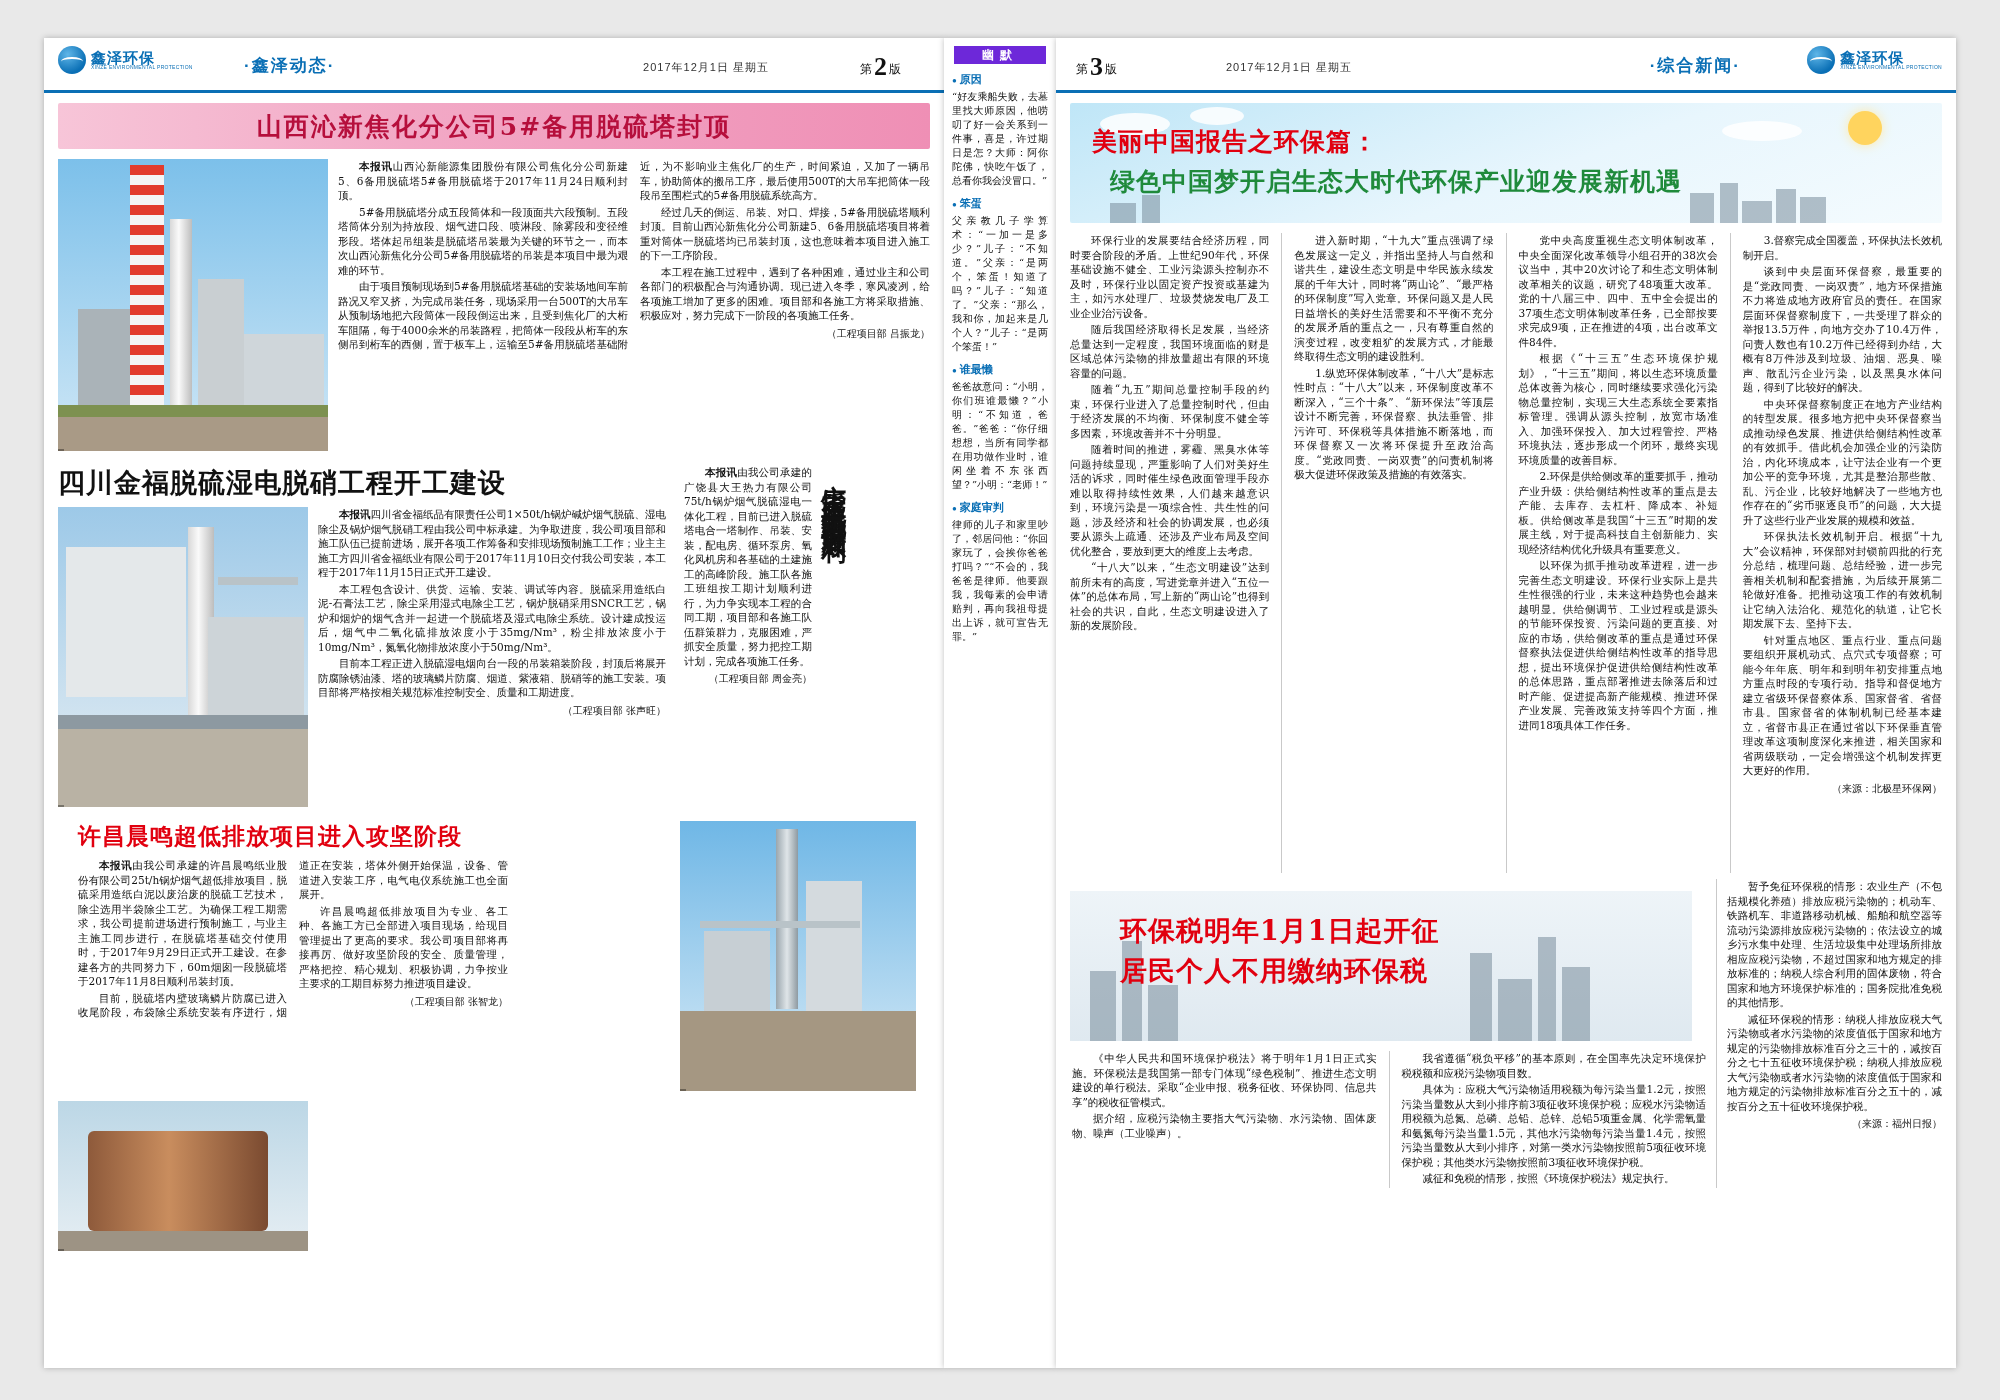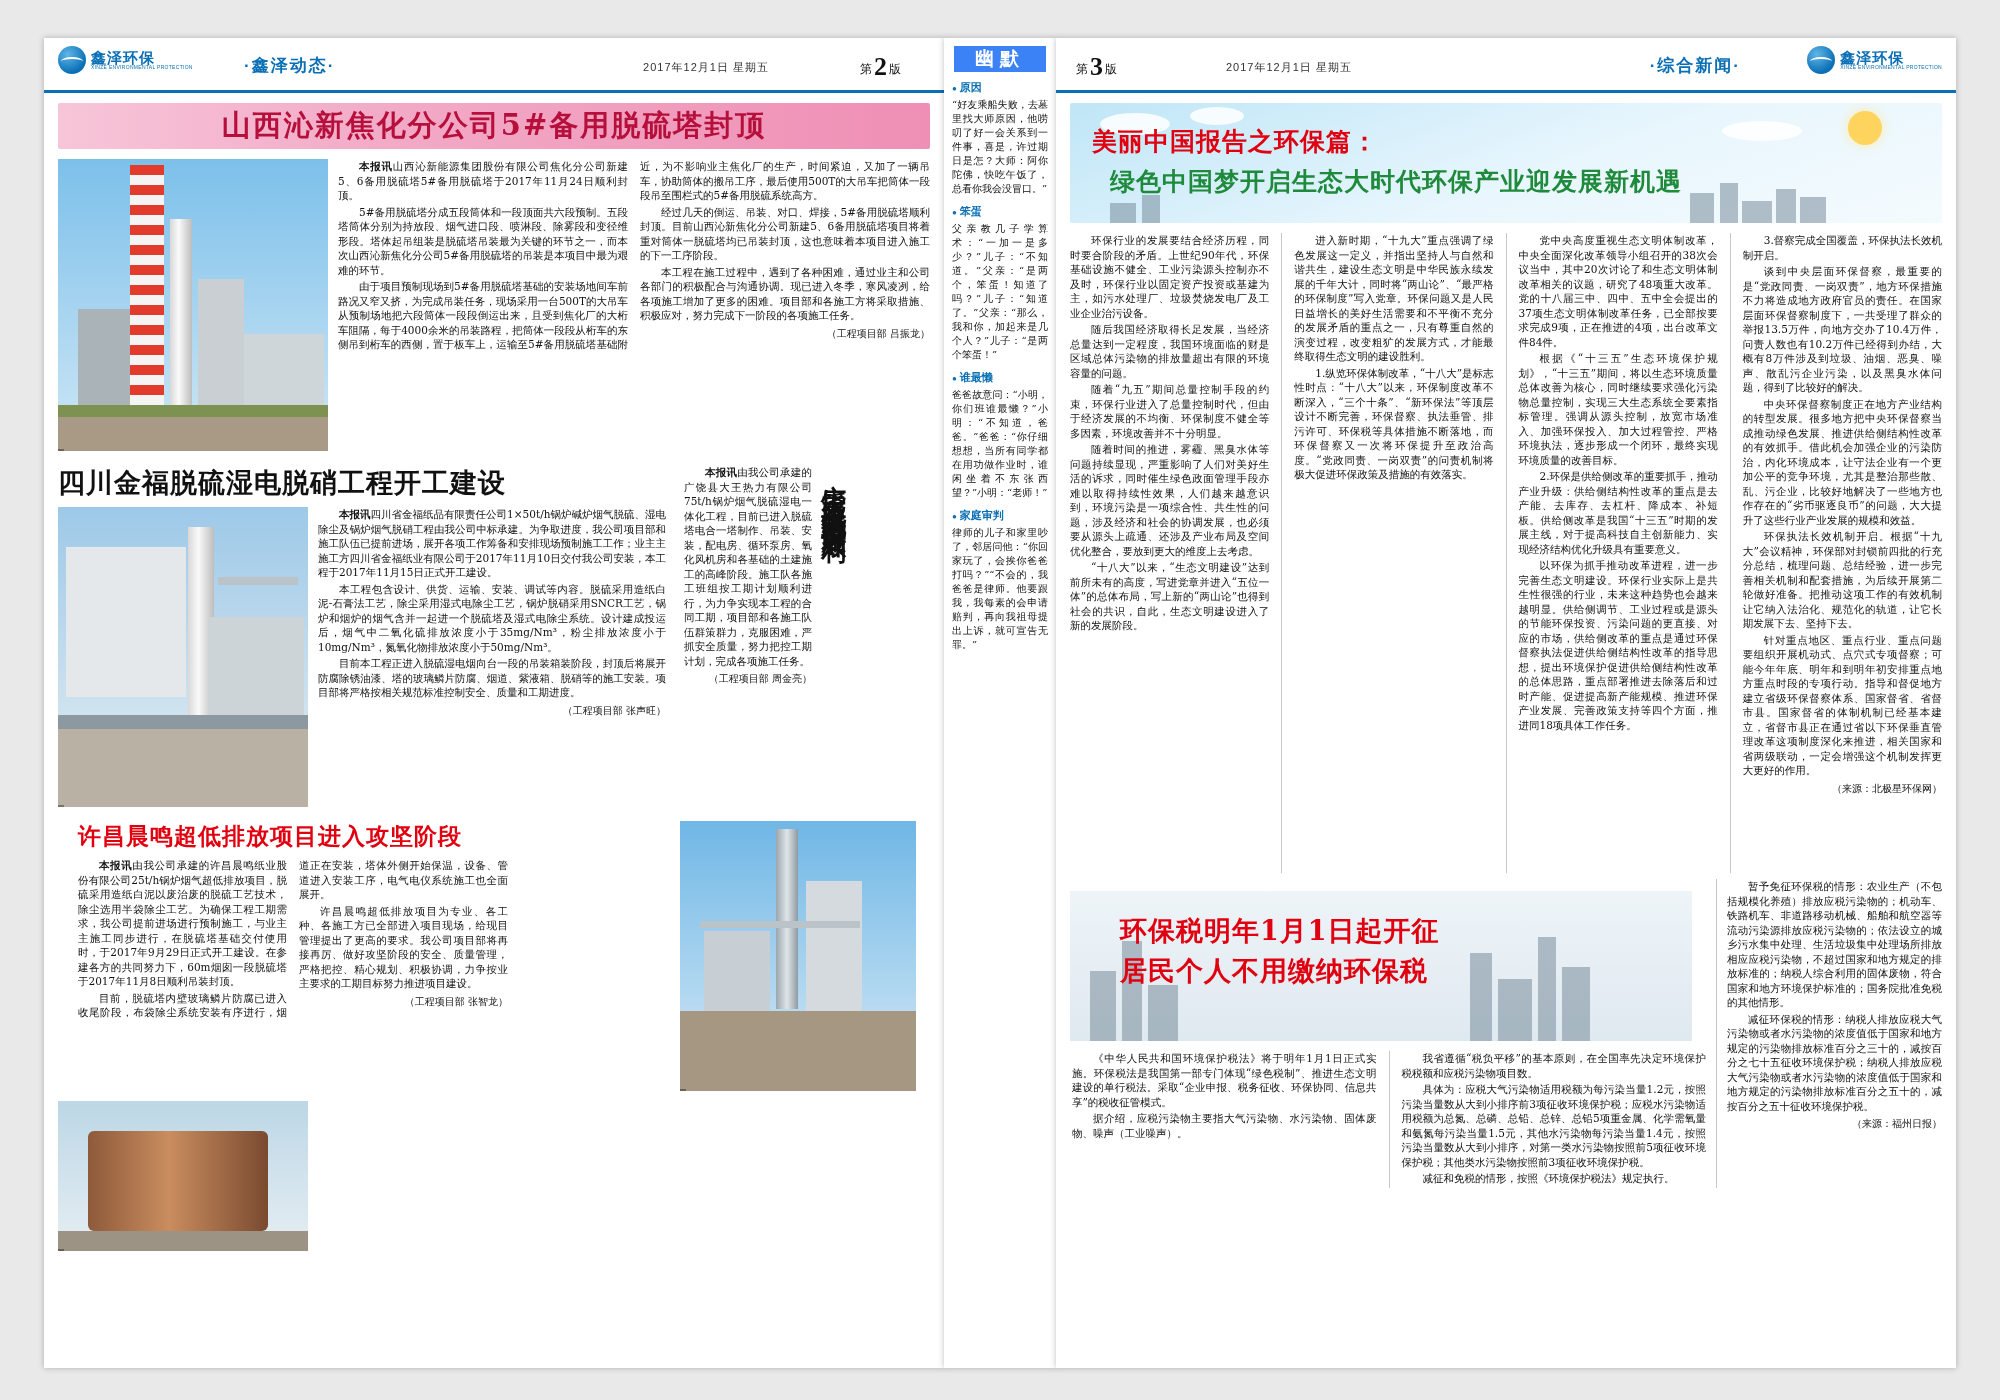--- a/index.html
+++ b/index.html
@@ -56,7 +56,7 @@
   .tank{position:absolute;background:linear-gradient(90deg,#8e5a3b,#c98d5e 45%,#7a4a30);}
 
   
-  .hum-head{margin:8px 10px 6px 10px;height:26px;background:#3b82f6;color:#fff;display:flex;align-items:center;justify-content:center;font-size:19px;letter-spacing:6px;font-weight:bold;}
+  .hum-head{margin:8px 10px 6px 10px;height:18px;background:#6d28d9;color:#fff;display:flex;align-items:center;justify-content:center;font-size:12px;letter-spacing:6px;font-weight:bold;}
   .hum-sec{margin:8px 8px 0 8px;}
   .hum-t{font-size:11px;font-weight:bold;color:#0a6fb5;margin-bottom:3px;}
   .hum-t:before{content:"●";font-size:8px;margin-right:3px;color:#0a6fb5;}

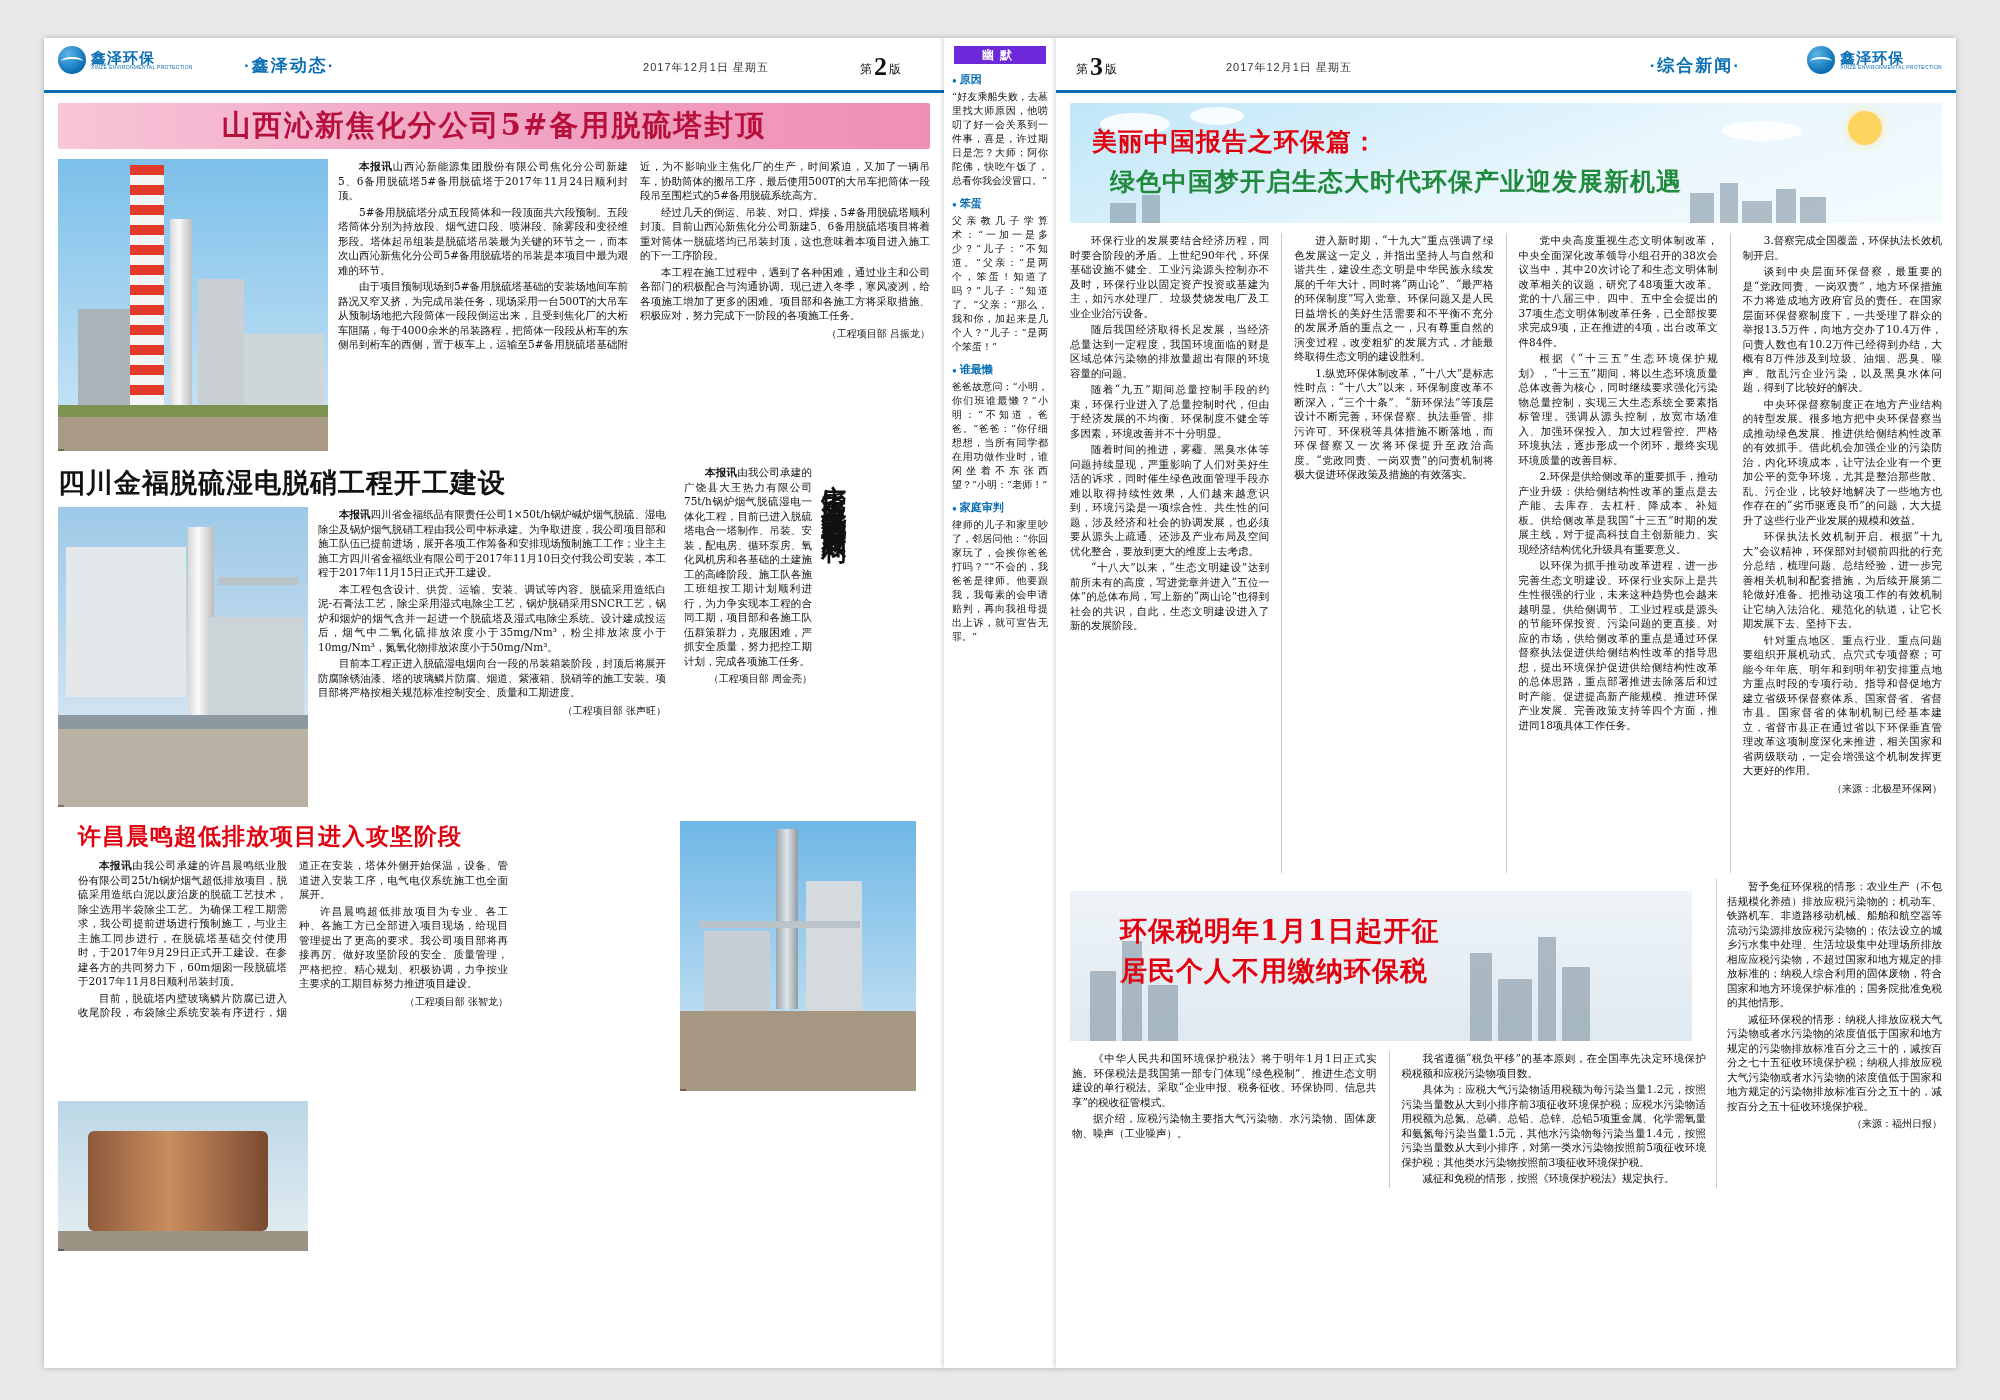--- a/index.html
+++ b/index.html
@@ -38,7 +38,7 @@
 
   
   .banner1{margin:10px 14px 0 14px;height:46px;background:linear-gradient(90deg,#f7c5d8,#f2a9c6 40%,#ef8fb5);border-radius:2px;display:flex;align-items:center;justify-content:center;}
-  .banner1 span{font-size:29px;font-weight:bold;color:#b60f3c;letter-spacing:2px;font-family:"DejaVu Serif",serif;}
+  .banner1 span{font-size:25px;font-weight:bold;color:#b60f3c;letter-spacing:2px;font-family:"DejaVu Serif",serif;}
   .blk{margin:10px 14px 0 14px;display:flex;gap:10px;}
   .photo{position:relative;overflow:hidden;background:#8aa;}
   .cap{position:absolute;left:0;bottom:0;font-size:9px;color:#fff;background:rgba(0,0,0,.35);padding:1px 3px;}

